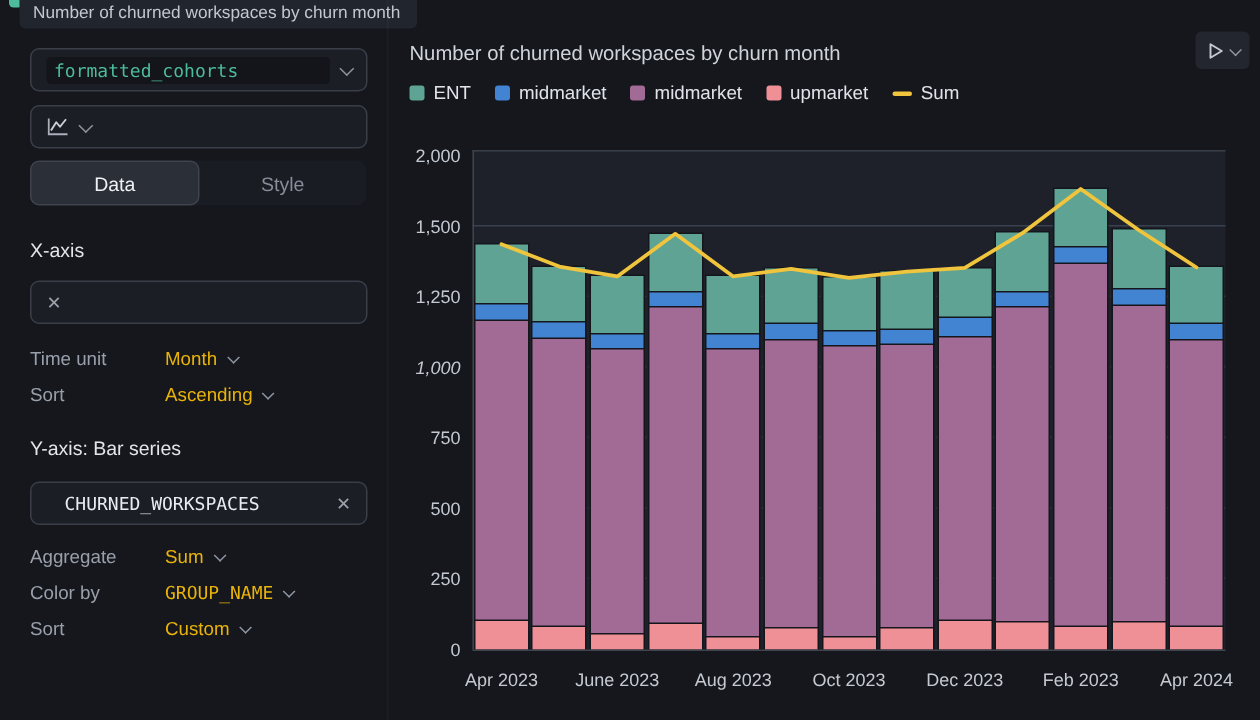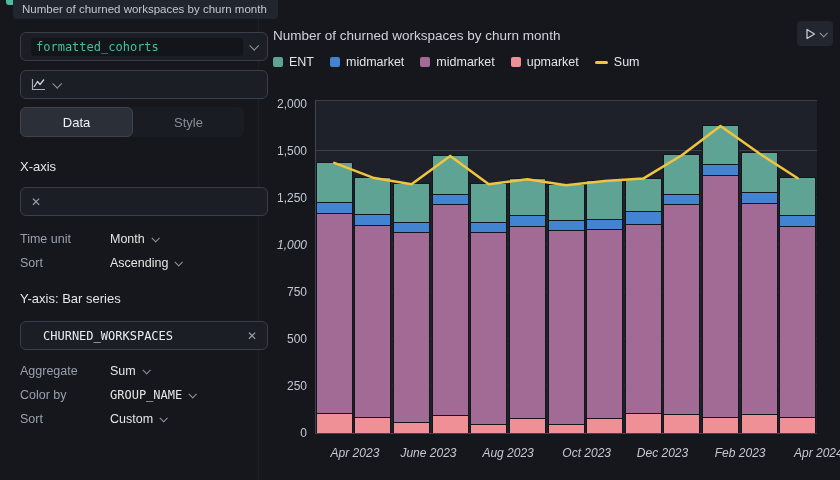--- a/index.html
+++ b/index.html
@@ -20,7 +20,7 @@
   
   .sidebar-divider{position:absolute;left:258px;top:0;width:1px;height:480px;background:rgba(255,255,255,0.035);}
   .select,.field{
-    position:absolute;left:20px;width:248px;height:29px;box-sizing:border-box;
+    position:absolute;left:20px;width:225px;height:29px;box-sizing:border-box;
     background:#1b1e25;border:1px solid #3a3e48;border-radius:6px;
     display:flex;align-items:center;padding:0 10px;gap:7px;cursor:pointer;
   }

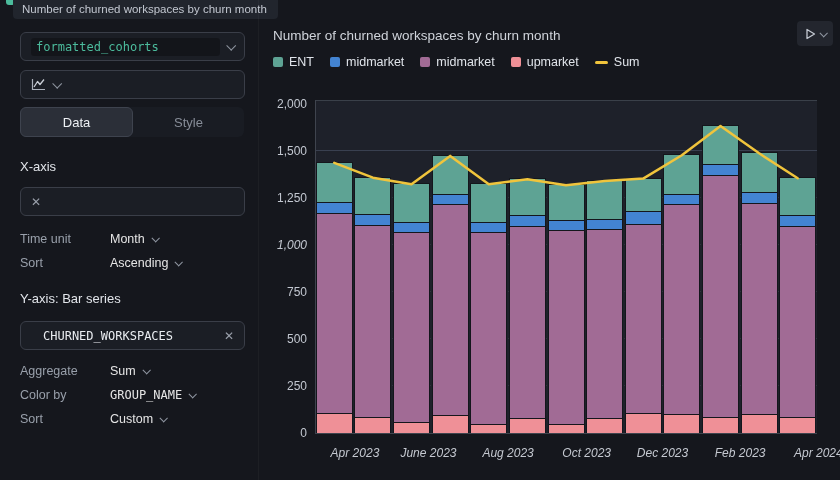--- a/index.html
+++ b/index.html
@@ -37,7 +37,7 @@
   .section-heading{position:absolute;left:20px;font-size:13px;color:#e2e5ea;}
   .prop-row{position:absolute;left:20px;width:228px;display:flex;align-items:center;font-size:12.5px;height:16px;}
   .prop-row .lbl{width:90px;color:#99a0ab;flex:none;}
-  .prop-row .val{color:#e5e5e5;display:flex;align-items:center;gap:7px;cursor:pointer;}
+  .prop-row .val{color:#eab308;display:flex;align-items:center;gap:7px;cursor:pointer;}
   
   .chart-title{position:absolute;left:273px;top:28px;font-size:13.5px;color:#cfd3da;}
   .run-btn{position:absolute;left:797px;top:21px;width:36px;height:25px;background:#23262e;border-radius:4px;

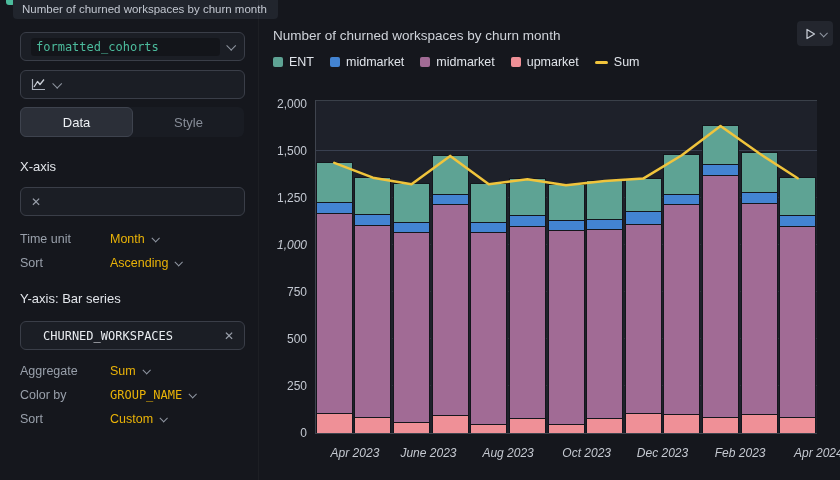--- a/index.html
+++ b/index.html
@@ -57,7 +57,7 @@
   .bar-seg{position:absolute;box-shadow:0 0 0 1px #14161c;}
   .sum-svg{position:absolute;left:0;top:0;overflow:visible;}
   .ytick{position:absolute;width:60px;text-align:right;font-size:12px;color:#c3c8d1;}
-  .xtick{position:absolute;width:90px;text-align:right;font-size:12px;color:#c5c9d1;font-style:italic;}
+  .xtick{position:absolute;width:90px;text-align:center;font-size:12px;color:#c5c9d1;}
 </style>
 </head>
 <body>

